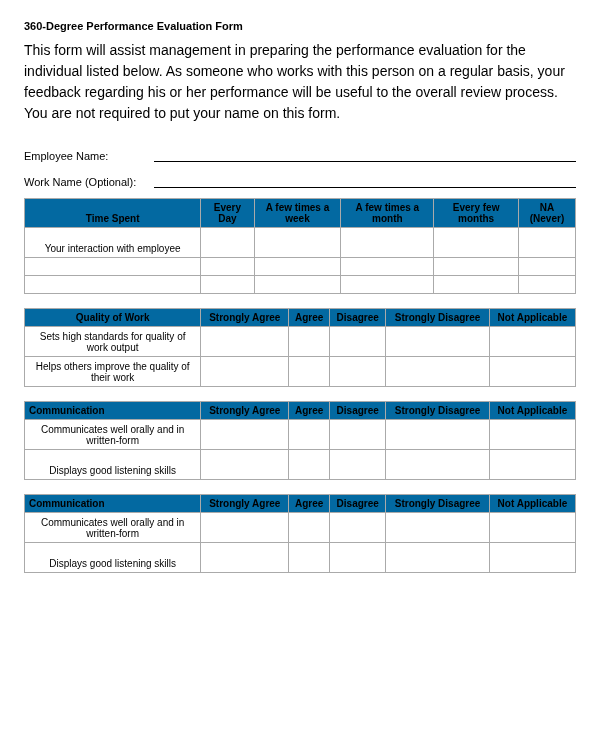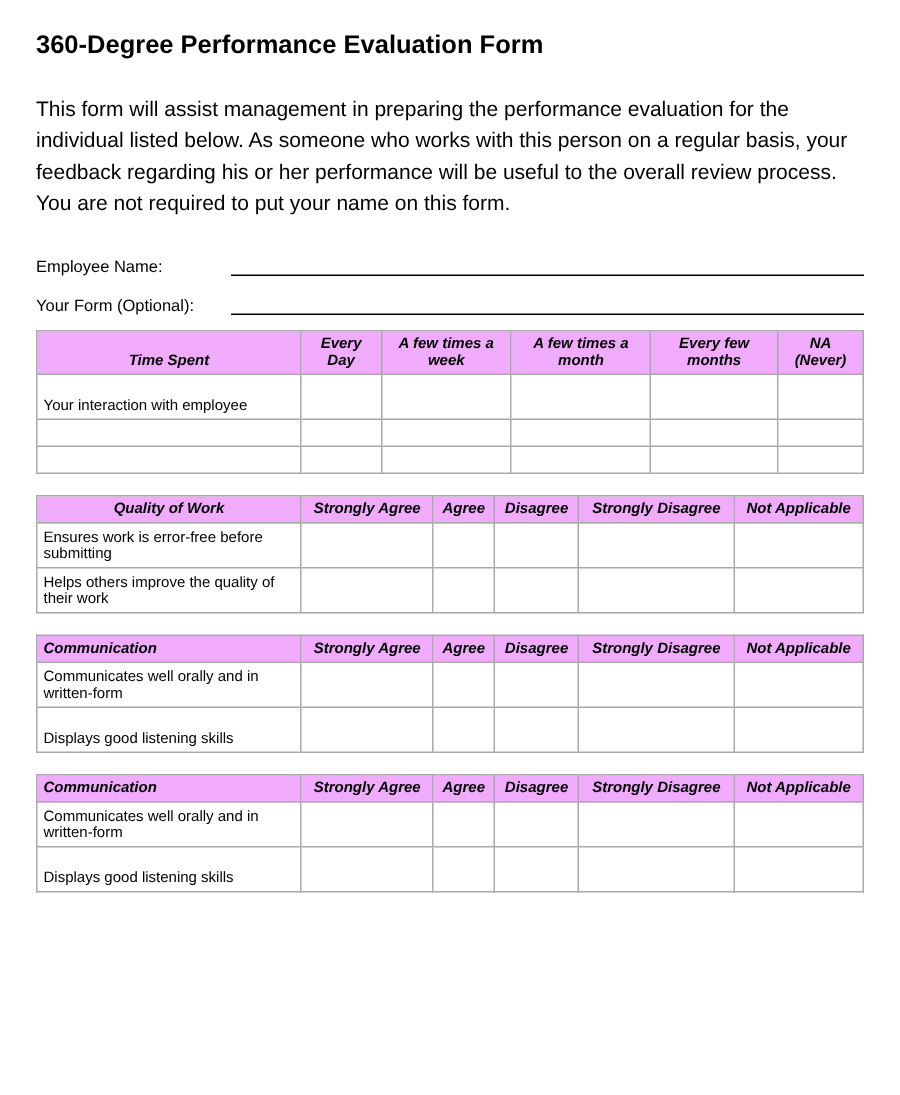--- a/index.html
+++ b/index.html
@@ -14,8 +14,8 @@
     }
     .title {
       font-weight: bold;
-      font-size: 17px;
-      margin-bottom: 22px;
+      font-size: 11px;
+      margin-bottom: 8px;
     }
     .intro {
       font-size: 14px;

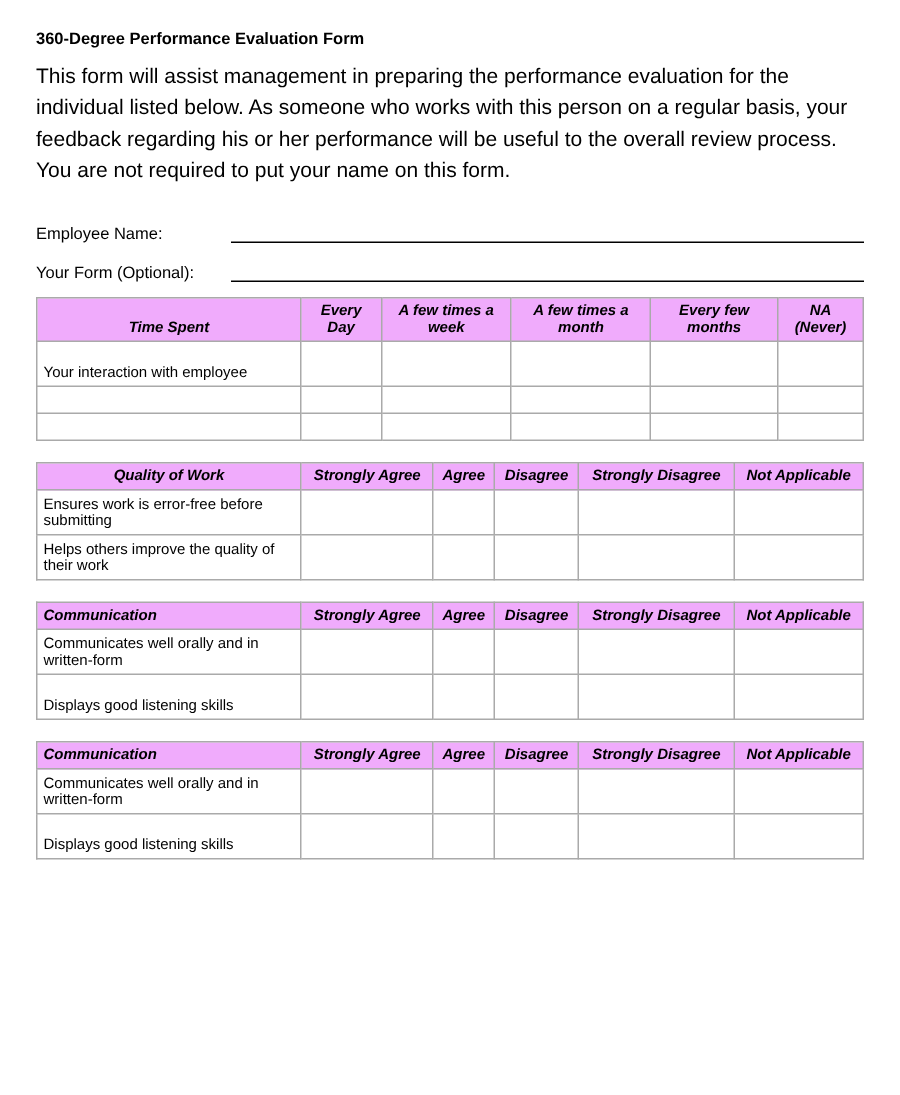--- a/index.html
+++ b/index.html
@@ -82,7 +82,7 @@
     <div class="field-line"></div>
   </div>
   <div class="field-row">
-    <div class="field-label">Your Form (Optional):</div>
+    <div class="field-label">Work Name (Optional):</div>
     <div class="field-line"></div>
   </div>
 </div>

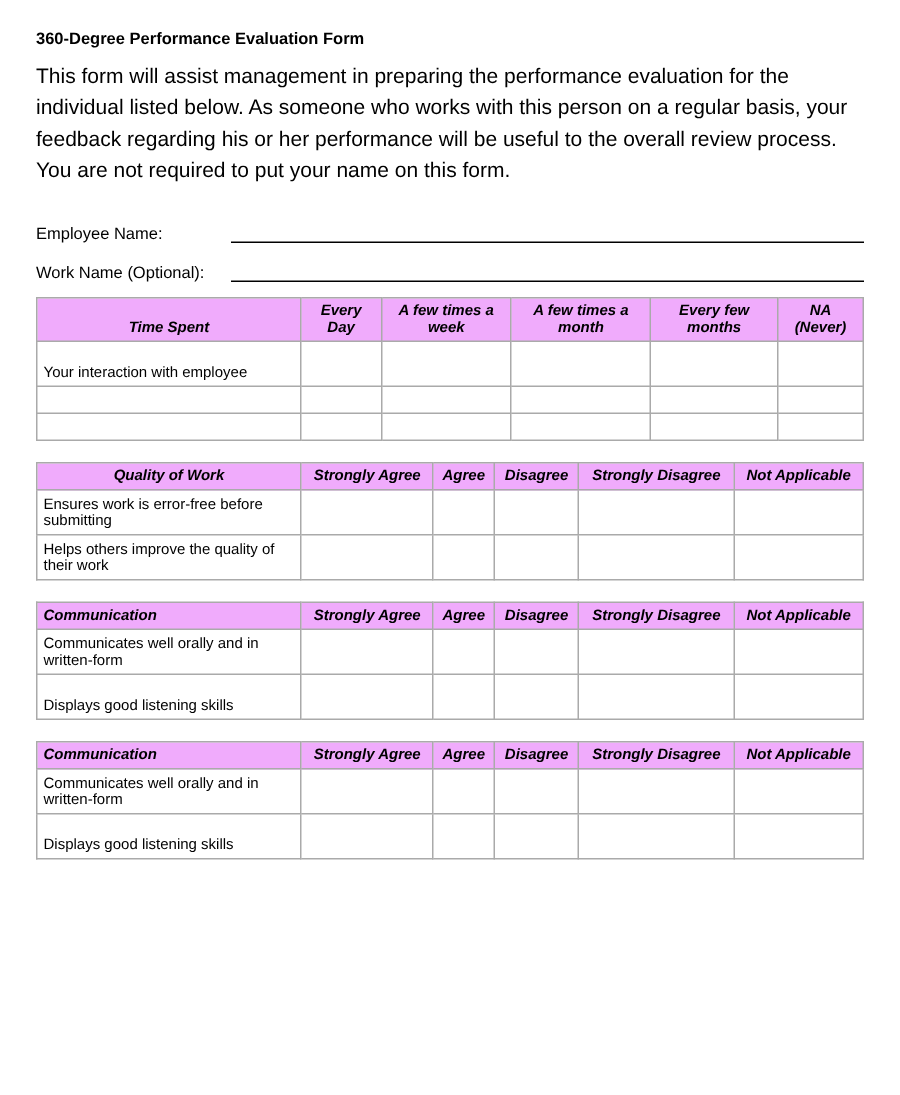--- a/index.html
+++ b/index.html
@@ -65,9 +65,8 @@
       height: 30px;
     }
     .header-row th {
-      background: #f0abfc;
+      background: #0369a1;
       font-size: 10px;
-      font-style: italic;
     }
   </style>
 </head>

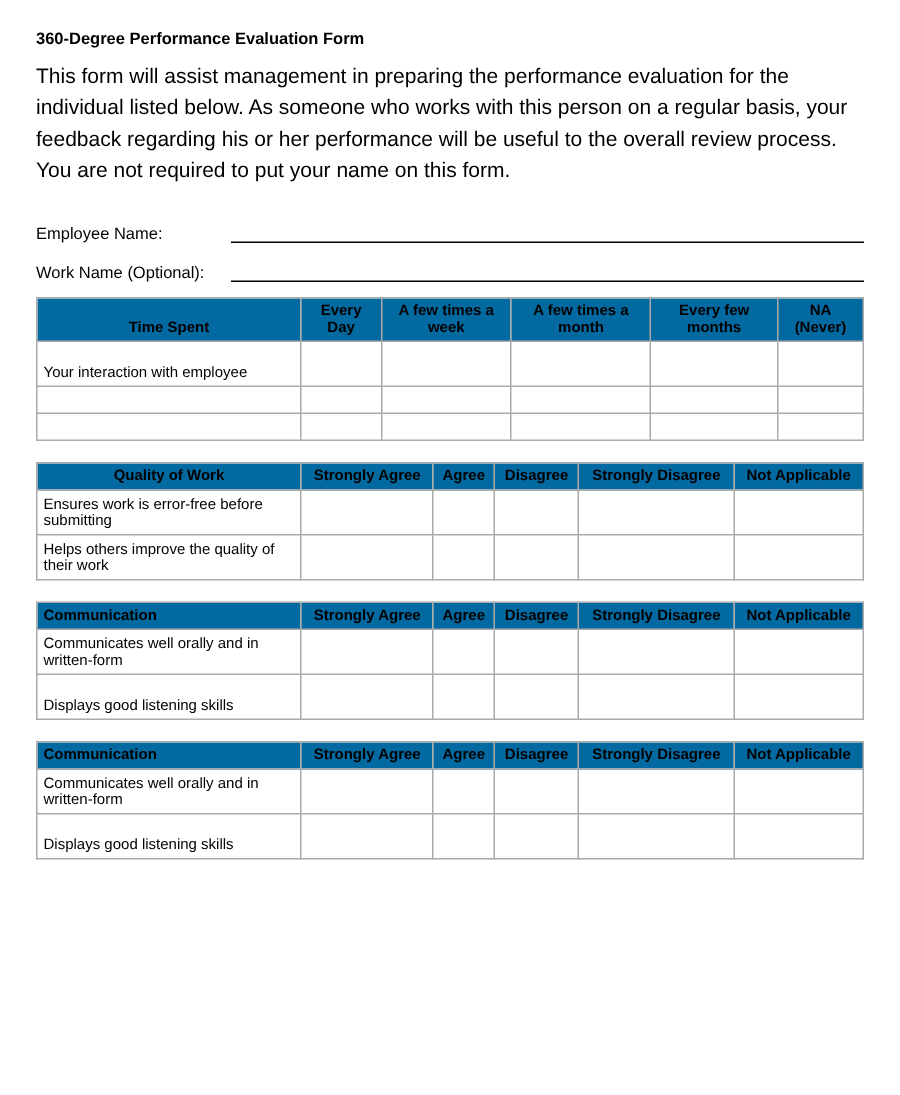--- a/index.html
+++ b/index.html
@@ -52,7 +52,7 @@
       text-align: center;
     }
     table td:first-child, table th:first-child {
-      text-align: left;
+      text-align: center;
       font-weight: normal;
     }
     .section-label {

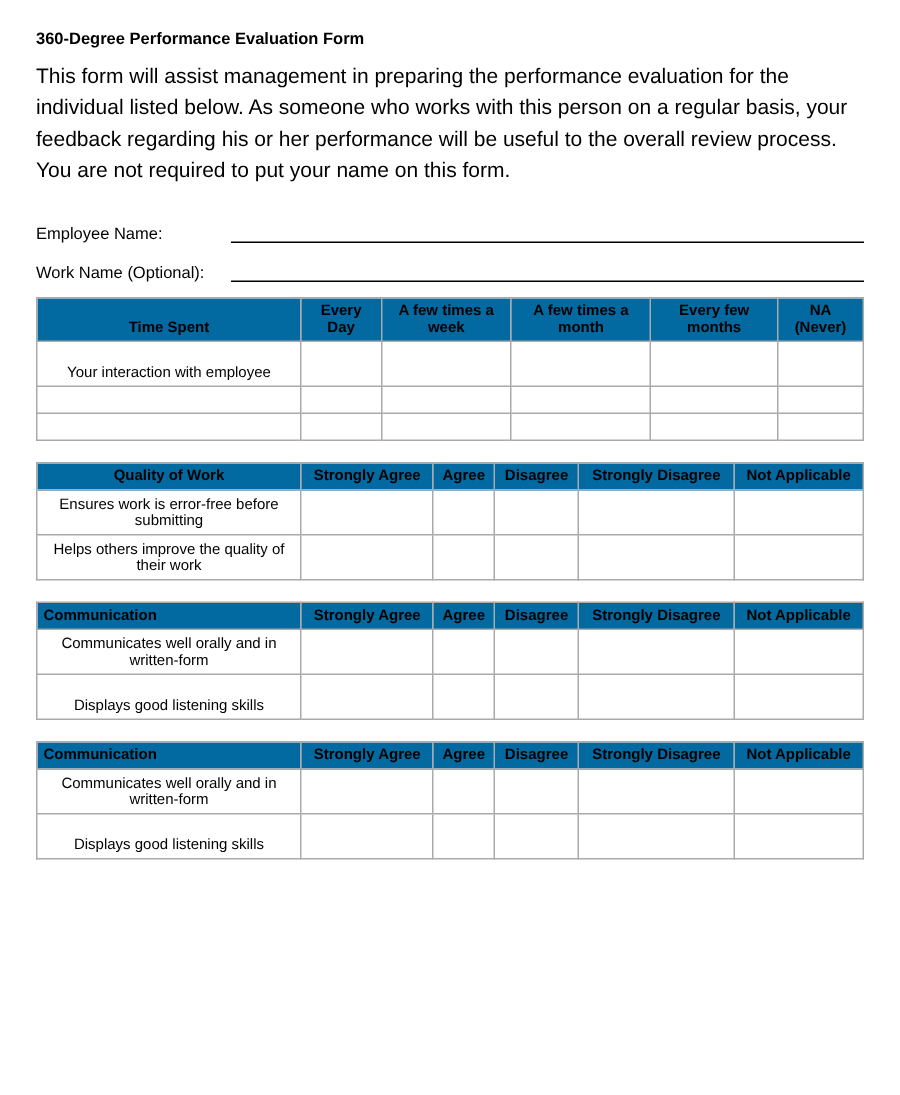--- a/index.html
+++ b/index.html
@@ -142,6 +142,14 @@
   </thead>
   <tbody>
     <tr class="data-row">
+      <td>Sets high standards for quality of work output</td>
+      <td></td>
+      <td></td>
+      <td></td>
+      <td></td>
+      <td></td>
+    </tr>
+    <tr class="data-row">
       <td>Ensures work is error-free before submitting</td>
       <td></td>
       <td></td>

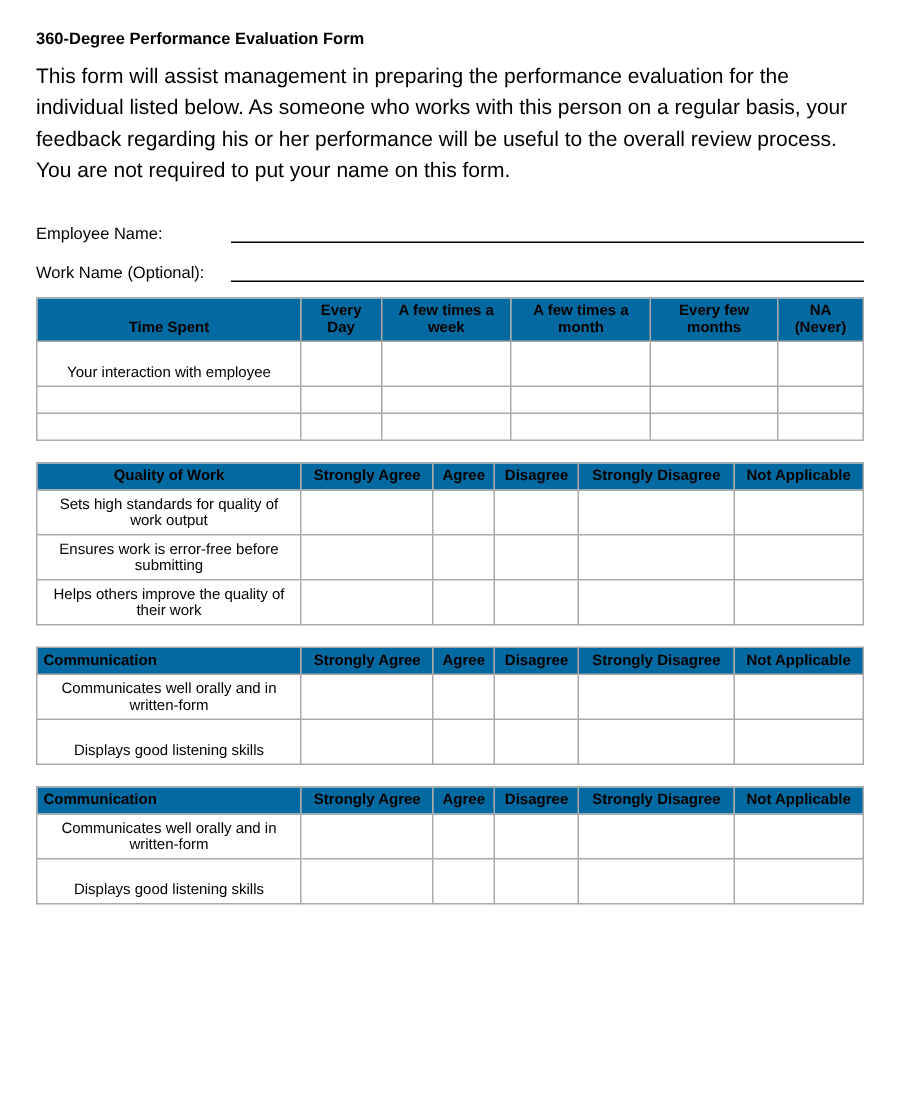--- a/index.html
+++ b/index.html
@@ -150,14 +150,6 @@
       <td></td>
     </tr>
     <tr class="data-row">
-      <td>Ensures work is error-free before submitting</td>
-      <td></td>
-      <td></td>
-      <td></td>
-      <td></td>
-      <td></td>
-    </tr>
-    <tr class="data-row">
       <td>Helps others improve the quality of their work</td>
       <td></td>
       <td></td>

